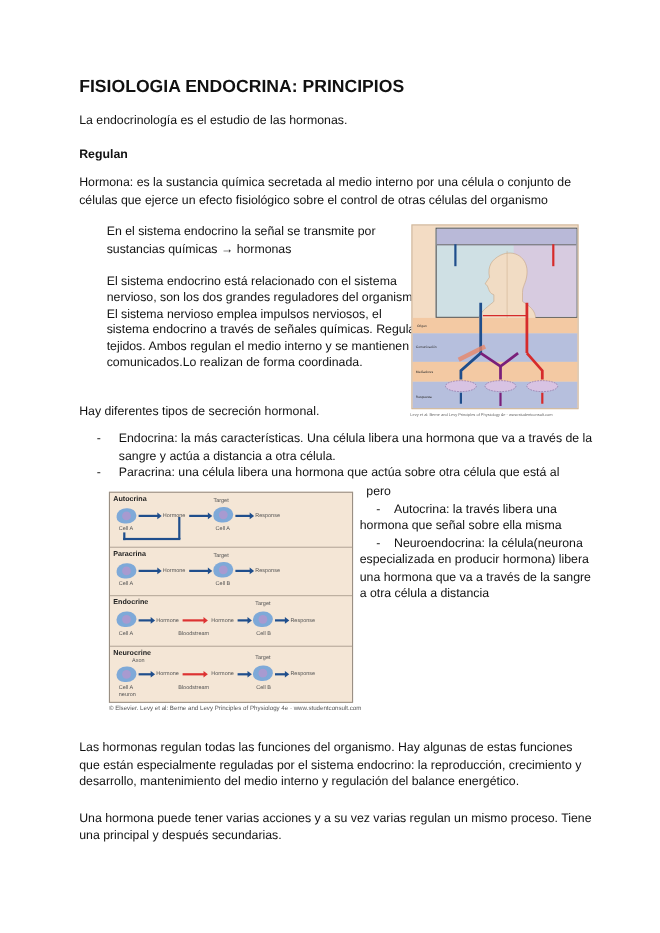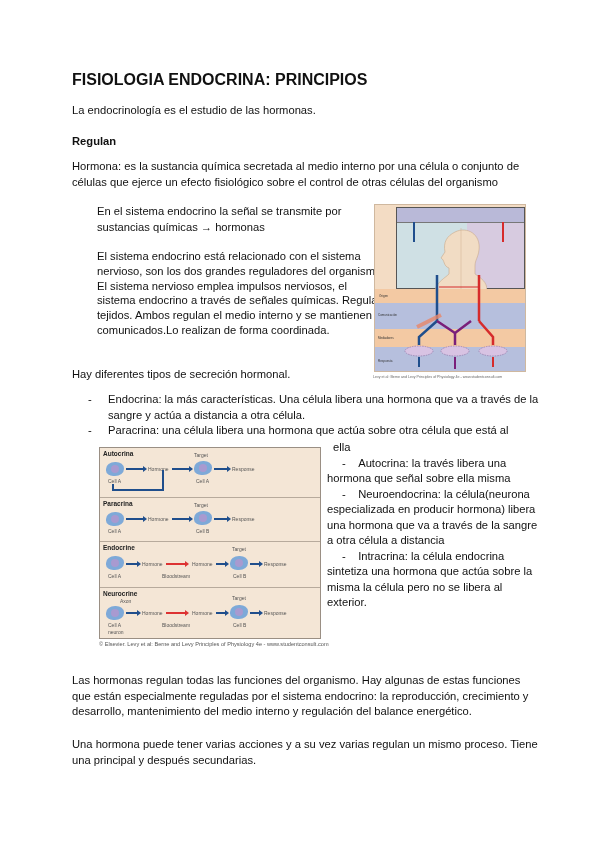--- a/index.html
+++ b/index.html
@@ -111,7 +111,7 @@
 </div>
 
 <div class="abs right-col">
-  <div style="padding-left:6px;">ella</div>
+  <div style="padding-left:6px;">pero</div>
   <div class="sub"><span>-</span>&nbsp;&nbsp;&nbsp;&nbsp;<span>Autocrina: la través libera una</span> <span>hormona que señal sobre ella misma</span></div>
   <div class="sub"><span>-</span>&nbsp;&nbsp;&nbsp;&nbsp;<span>Neuroendocrina: la</span> <span>célula(neurona especializada en producir hormona) libera una hormona que va a través de la sangre a otra célula a distancia</span></div>
   <div class="sub"><span>-</span>&nbsp;&nbsp;&nbsp;&nbsp;<span>Intracrina: la célula endocrina</span> <span>sintetiza una hormona que actúa sobre la misma la célula pero no se libera al exterior.</span></div>

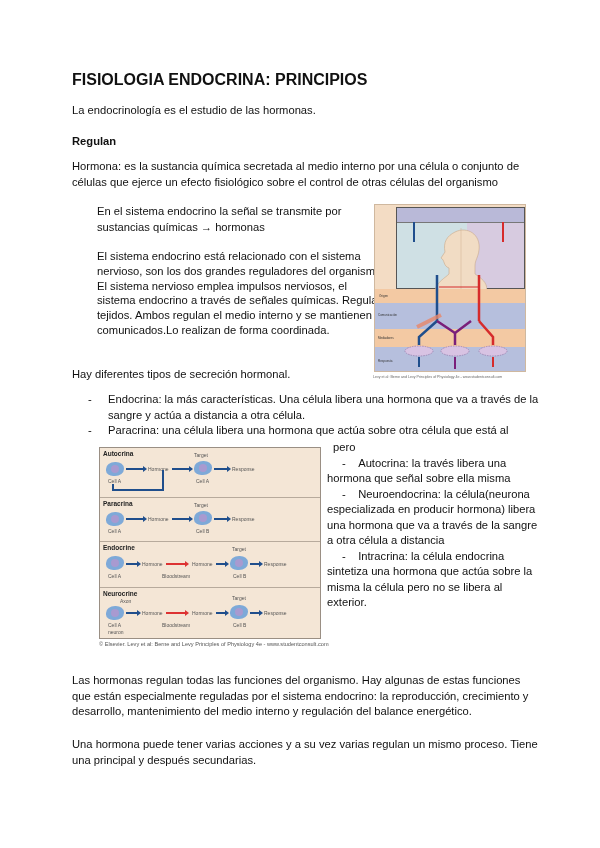--- a/index.html
+++ b/index.html
@@ -114,7 +114,6 @@
   <div style="padding-left:6px;">pero</div>
   <div class="sub"><span>-</span>&nbsp;&nbsp;&nbsp;&nbsp;<span>Autocrina: la través libera una</span> <span>hormona que señal sobre ella misma</span></div>
   <div class="sub"><span>-</span>&nbsp;&nbsp;&nbsp;&nbsp;<span>Neuroendocrina: la</span> <span>célula(neurona especializada en producir hormona) libera una hormona que va a través de la sangre a otra célula a distancia</span></div>
-  <div class="sub"><span>-</span>&nbsp;&nbsp;&nbsp;&nbsp;<span>Intracrina: la célula endocrina</span> <span>sintetiza una hormona que actúa sobre la misma la célula pero no se libera al exterior.</span></div>
 </div>
 
 <div class="abs fig2">

